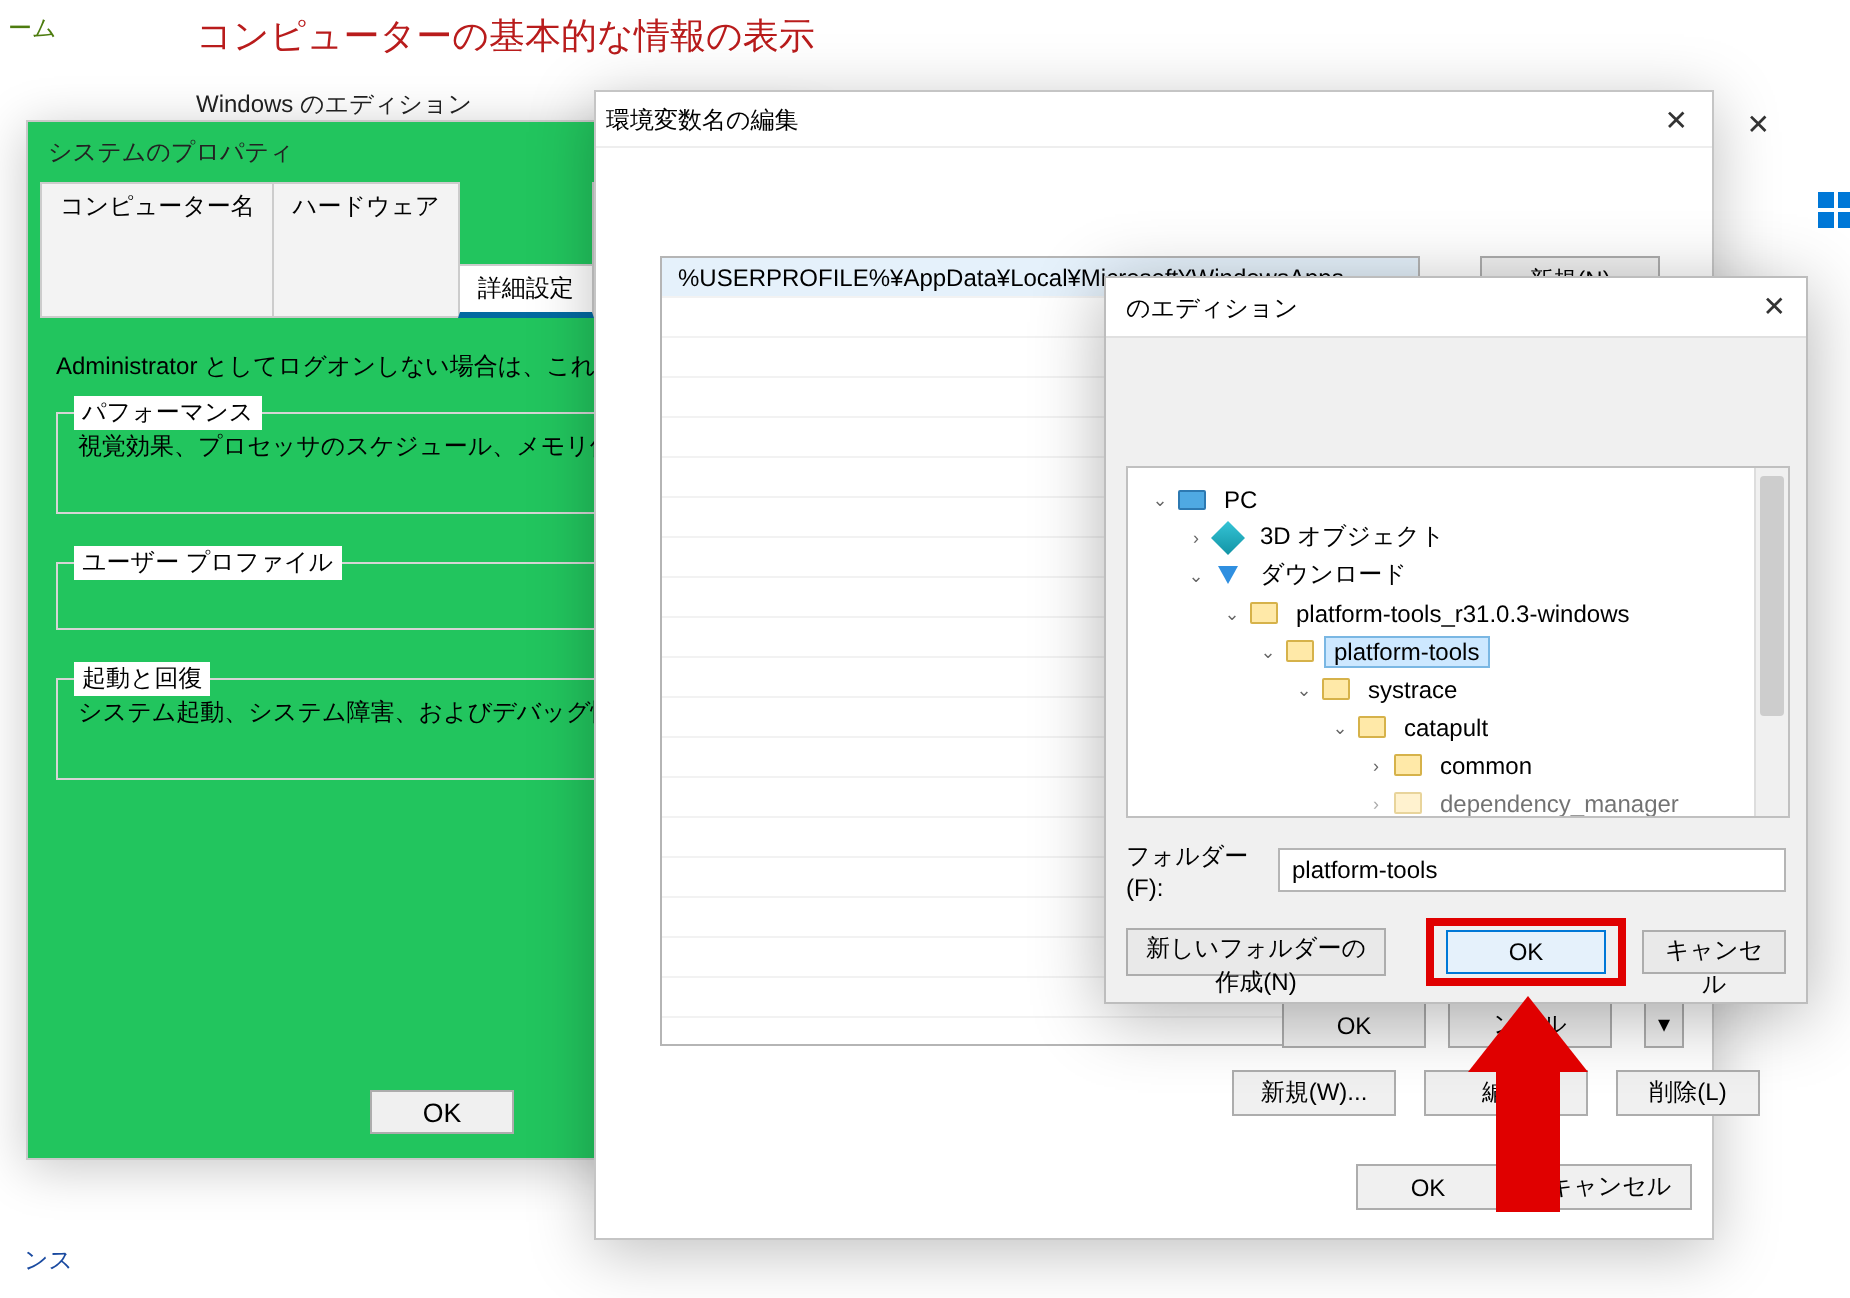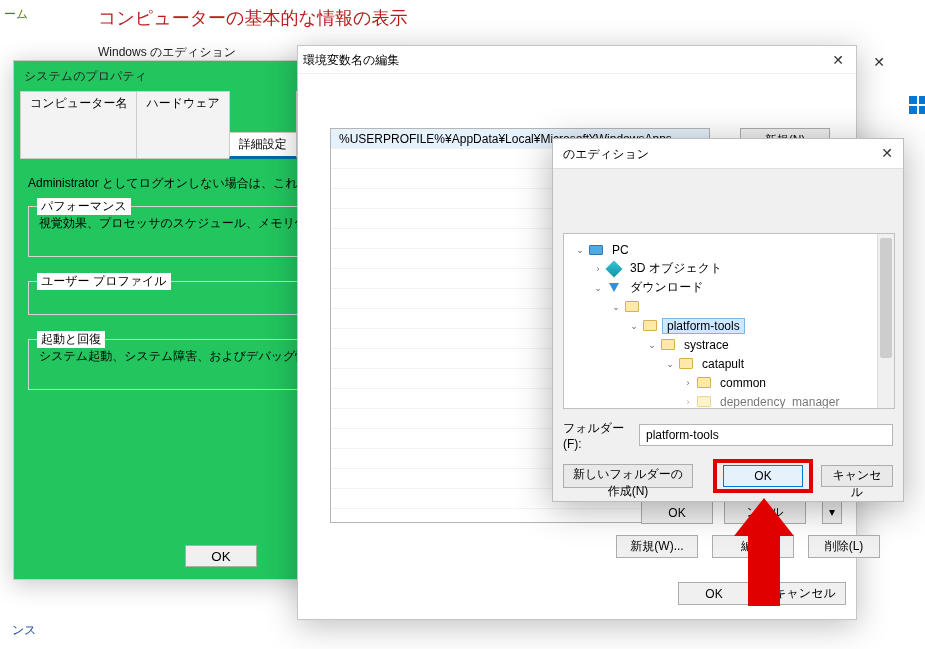--- a/index.html
+++ b/index.html
@@ -238,6 +238,7 @@
         <span class="tree-icon">
             <span class="folder-ico"></span>
           </span>
+        <span class="tree-label">platform-tools_r31.0.3-windows</span>
       </div>
       <div class="tree-node" style="padding-left:60px;">
         <span class="tree-toggle">⌄</span>

